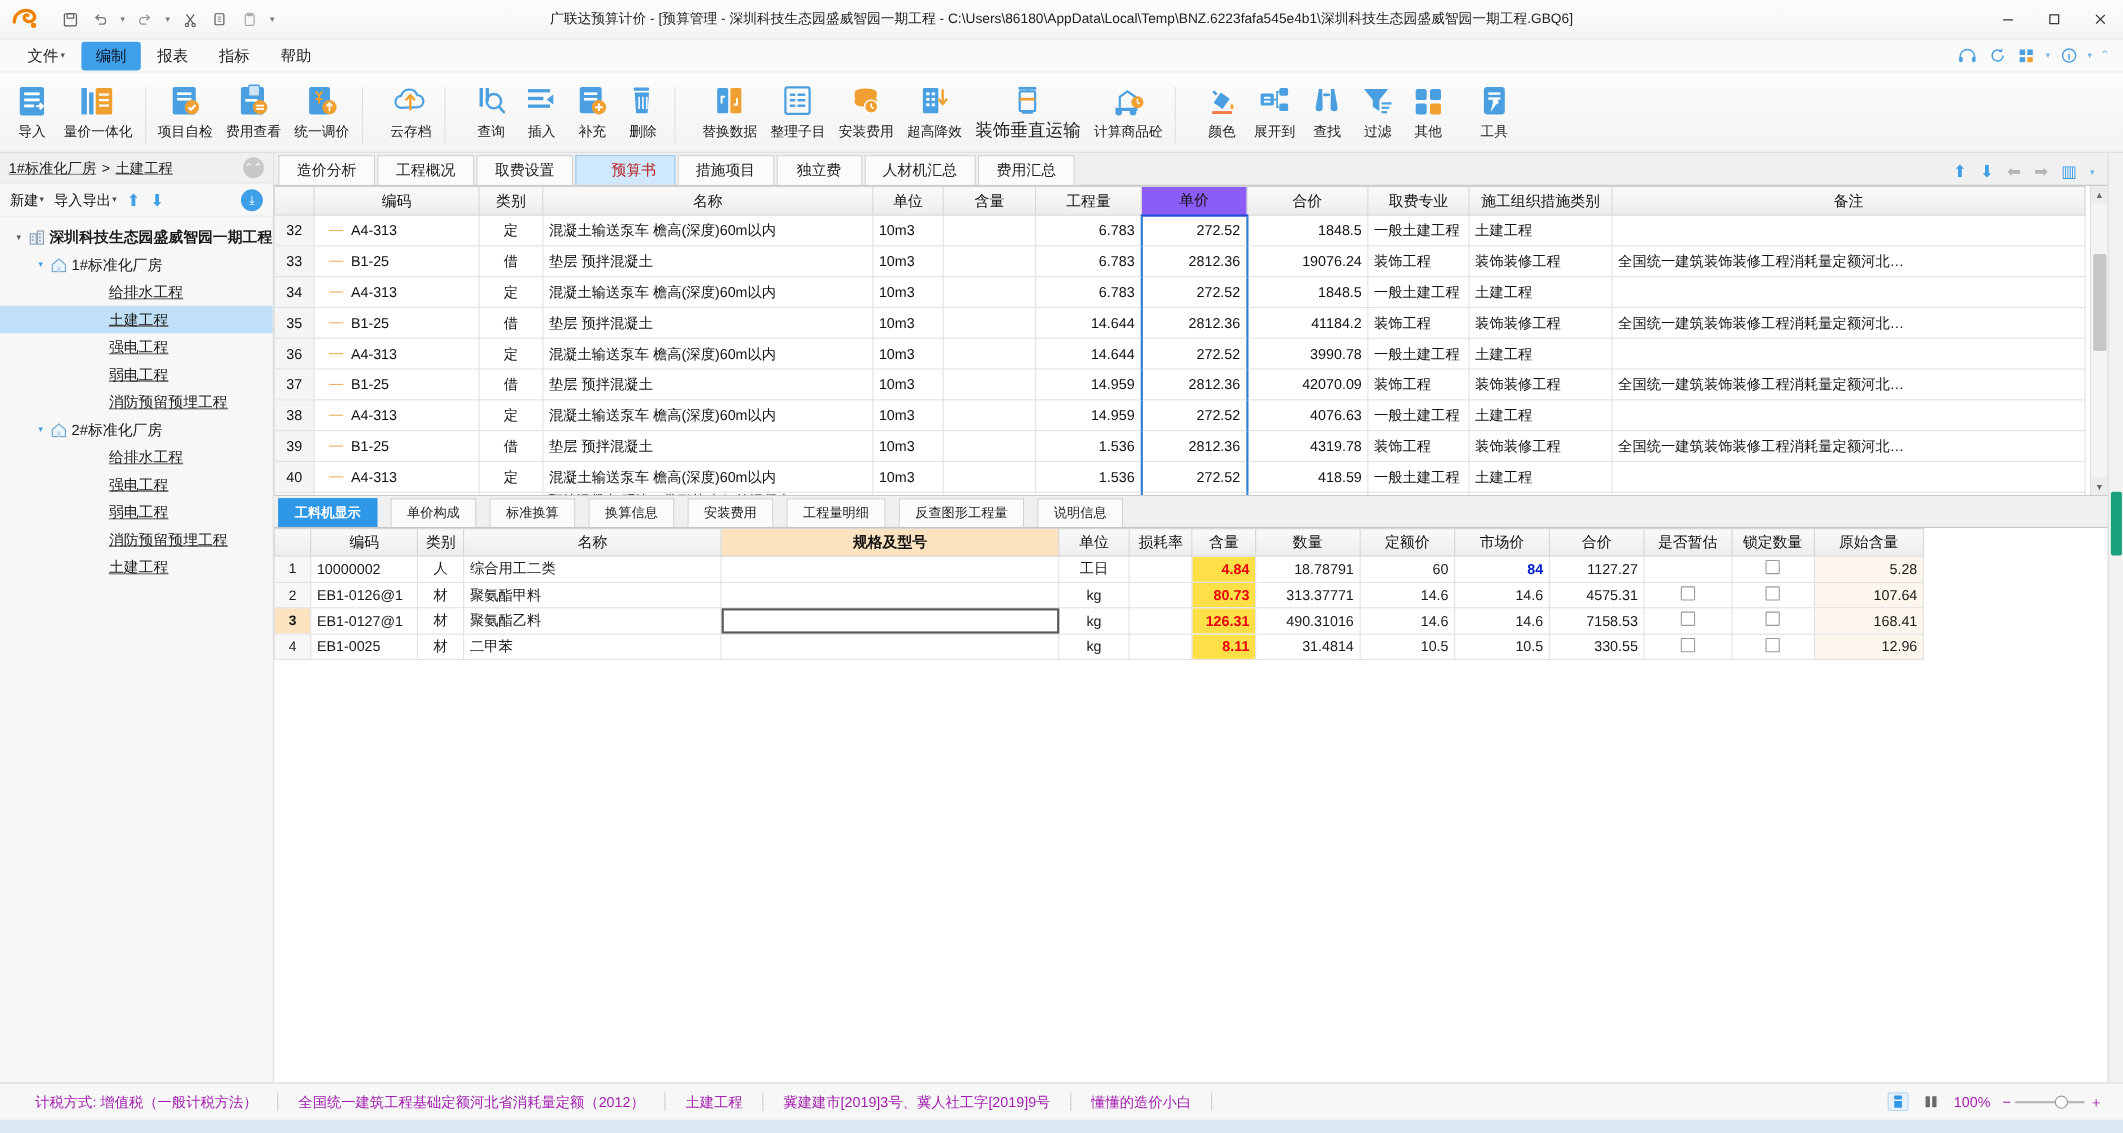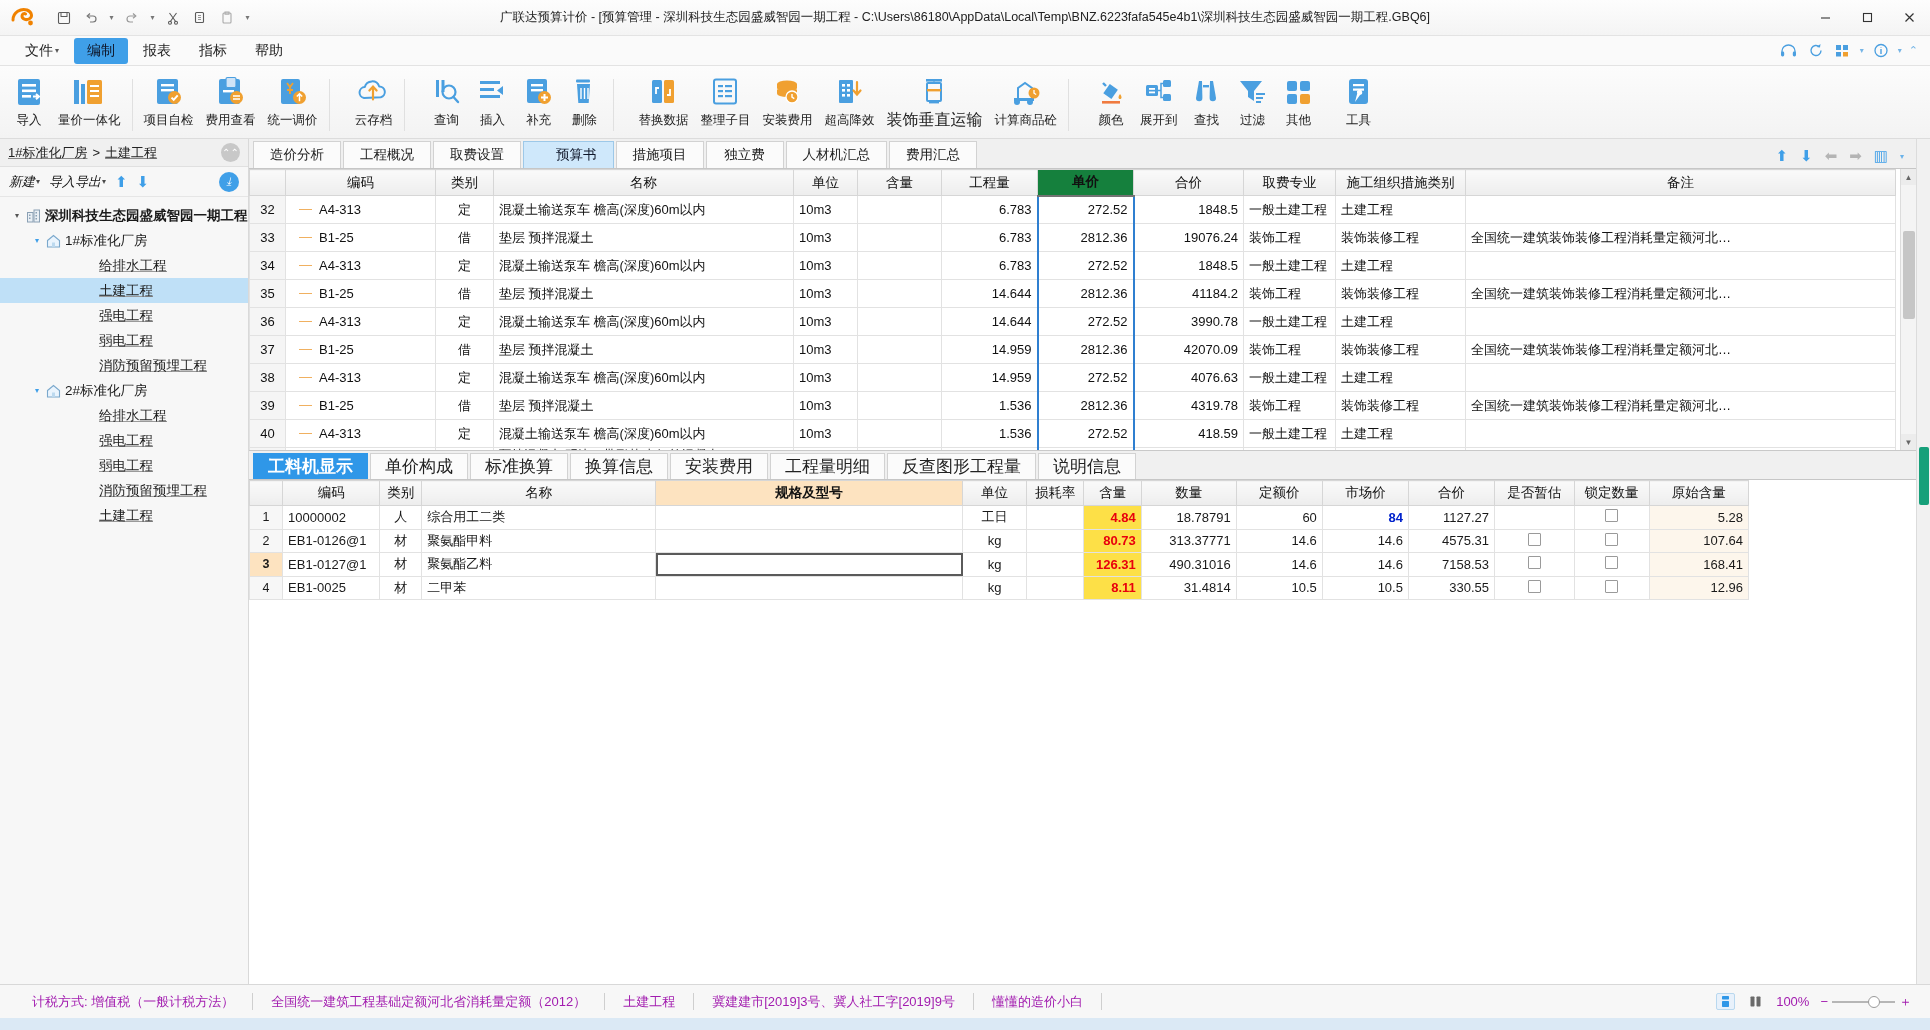--- a/index.html
+++ b/index.html
@@ -115,7 +115,7 @@
     font-size:13.5px; color:#222; background:#fbfbfb; border:1px solid #d2d2d2; border-bottom:none;
     margin-right: 2px;
   }
-  .mtab.active { background:#cfe8fb; color:#0f172a; border-color:#9dc8e8;padding-left:32px; }
+  .mtab.active { background:#cfe8fb; color:#b91c1c; border-color:#9dc8e8;padding-left:32px; }
   .mtab-right { margin-left:auto; display:flex; align-items:center; gap:12px; padding-right:12px; padding-bottom:3px; color:#3f9fe8; font-size:15px;}
   .mtab-right .dim { color:#b4b4b4; }
 

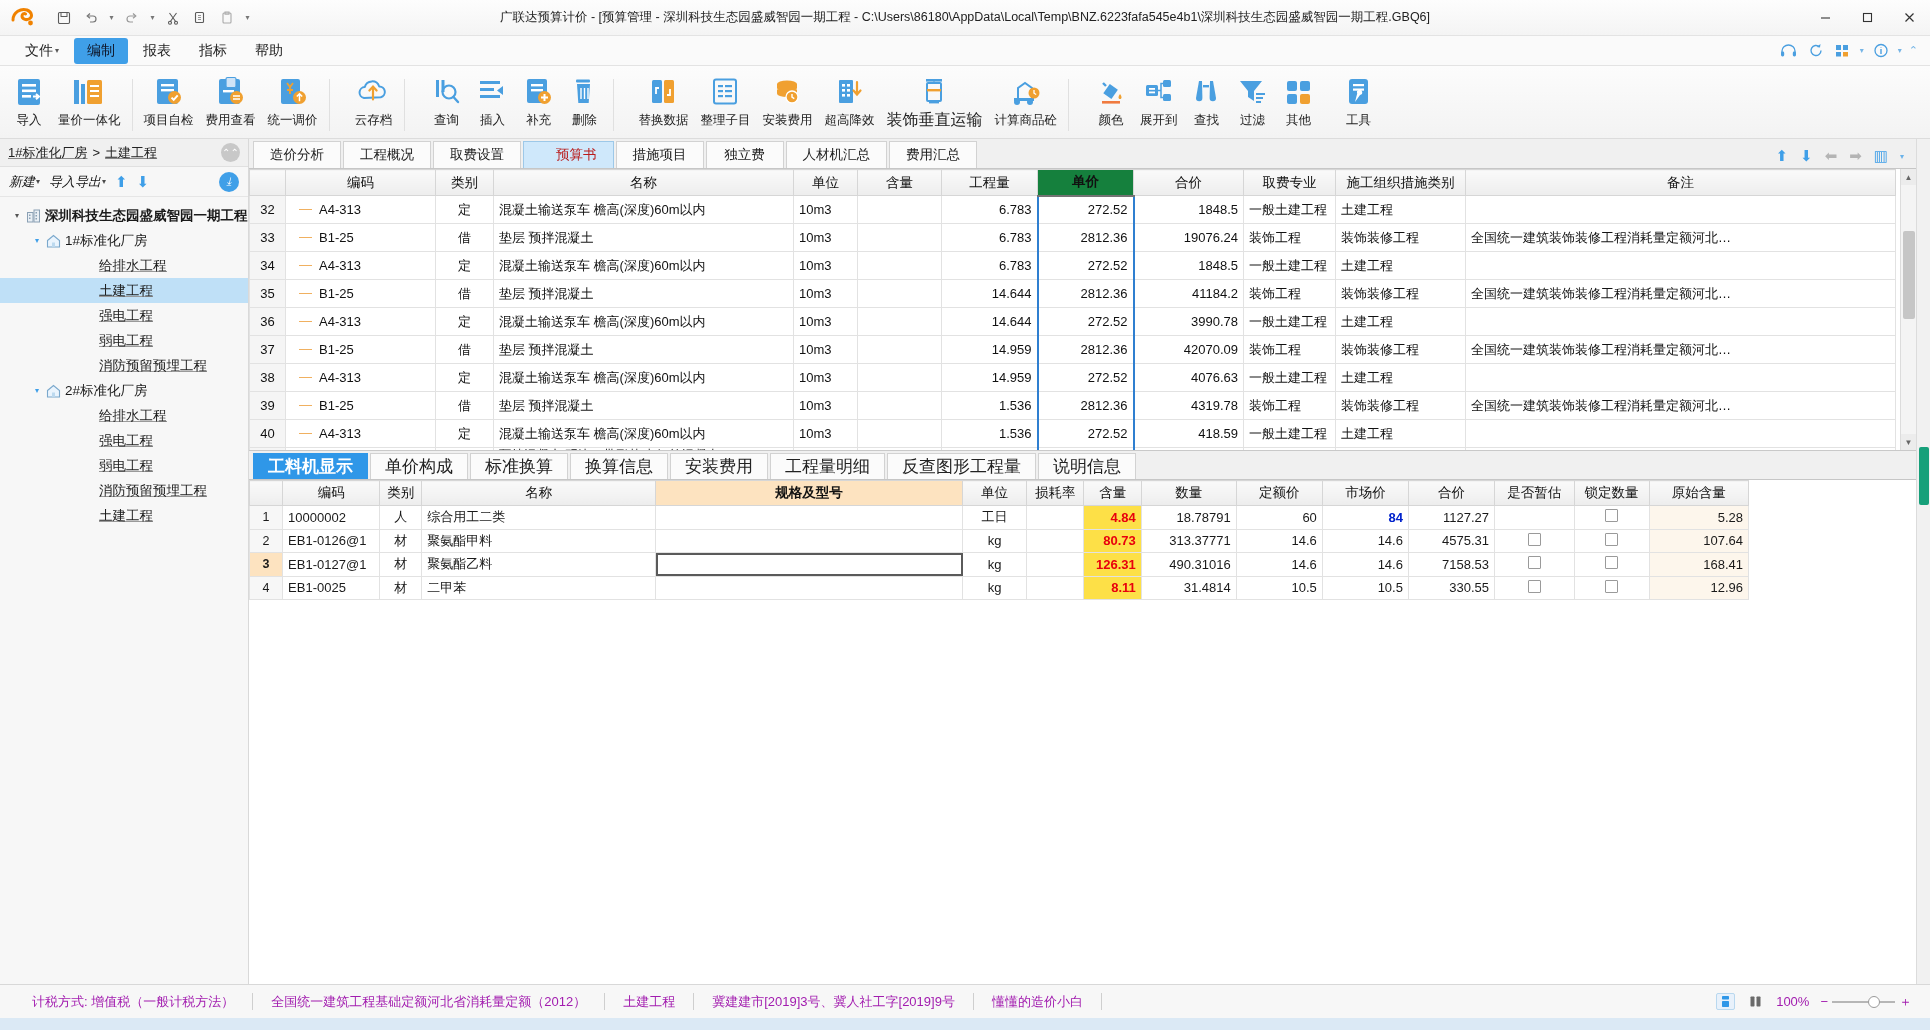--- a/index.html
+++ b/index.html
@@ -84,7 +84,7 @@
   }
   .sb-toolbar {
     height: 30px; display:flex; align-items:center; gap:9px; padding: 0 9px;
-    background:#f7f7f7; border-bottom:1px solid #e6e6e6; font-size:13px;font-style:italic;
+    background:#f7f7f7; border-bottom:1px solid #e6e6e6; font-size:13px;
   }
   .sb-tb-btn { display:flex; align-items:center; gap:1px; color:#111; }
   .sb-arrow { color:#3f9fe8; font-size:15px; }

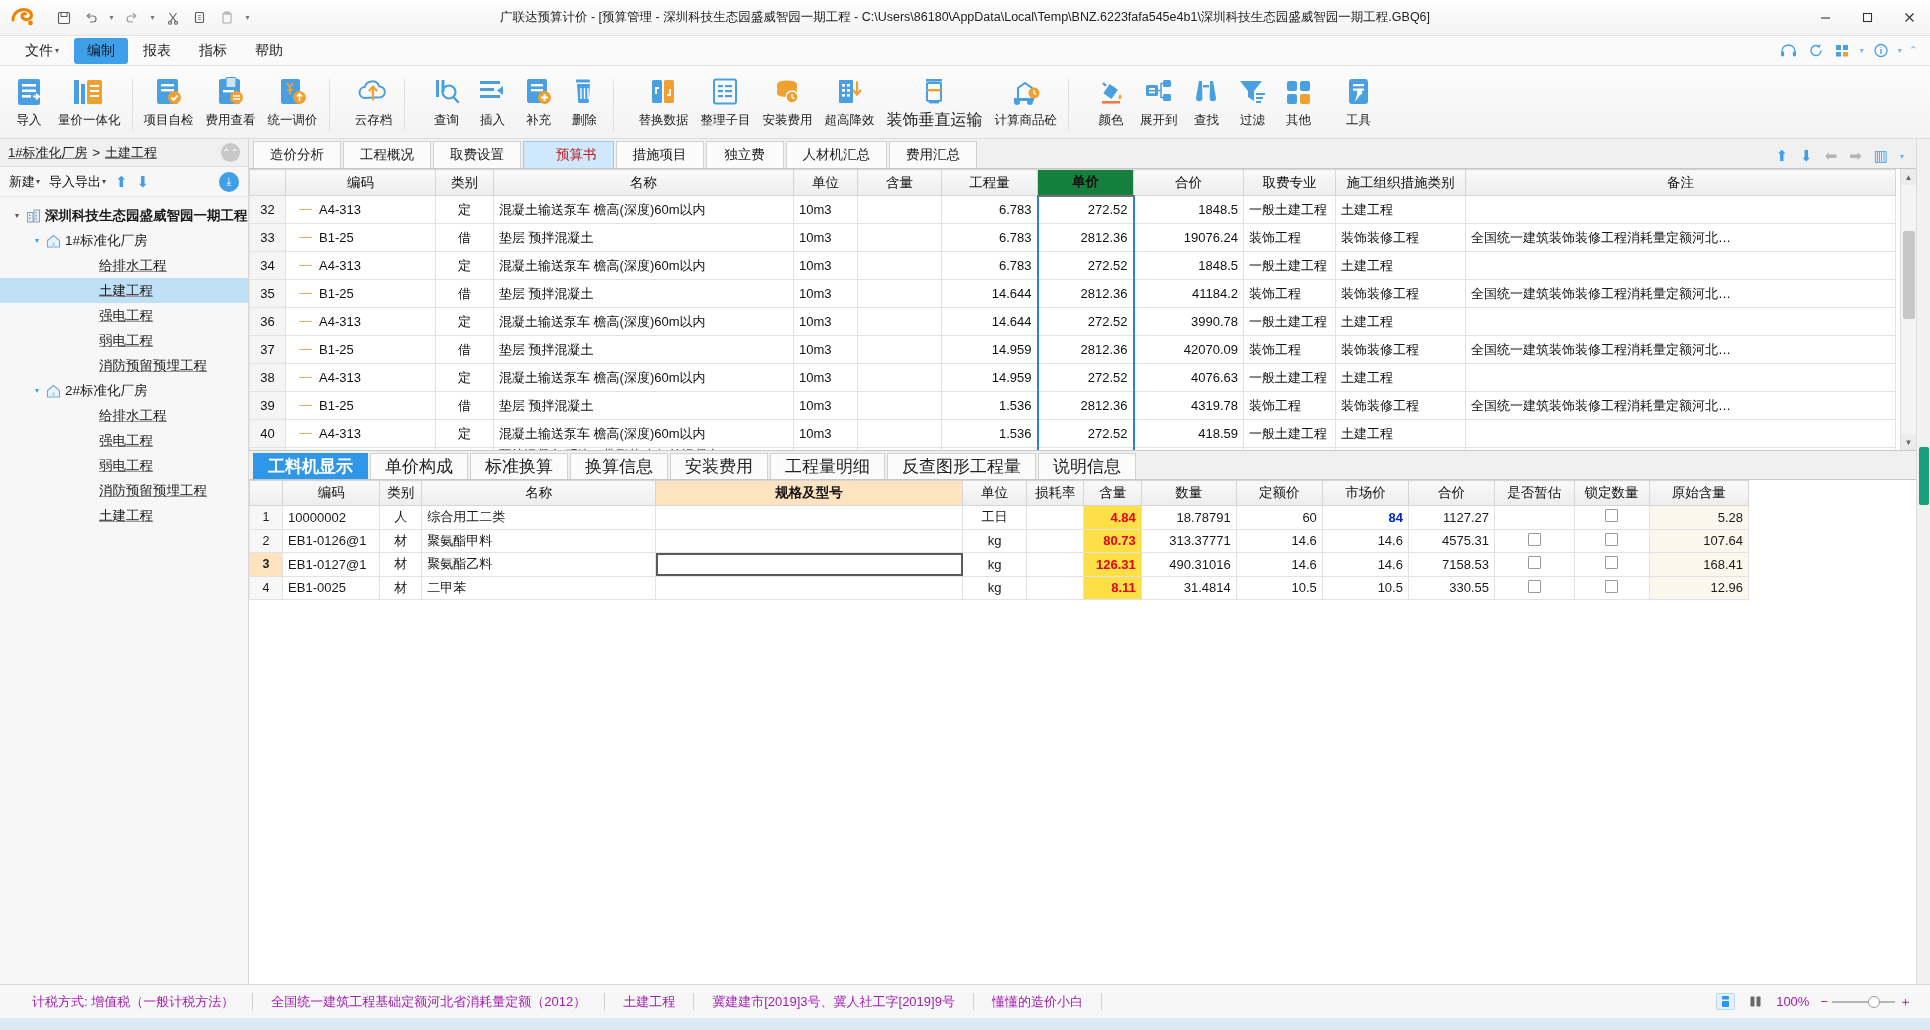--- a/index.html
+++ b/index.html
@@ -128,7 +128,7 @@
     border:1px solid #d6d6d6; height:26px; font-weight:normal; color:#111; font-size:13.5px;
     padding:0 3px;
   }
-  table.gridtbl th.hl { background:#15803d; font-weight:bold; border-bottom:2px solid #737373;}
+  table.gridtbl th.hl { background:#8b5cf6; font-weight:normal; border-bottom:2px solid #1d4ed8;}
   table.gridtbl td {
     border:1px solid #e2e2e2; height:28px; padding: 0 5px; color:#111; vertical-align:middle;
     white-space:nowrap; overflow:hidden;

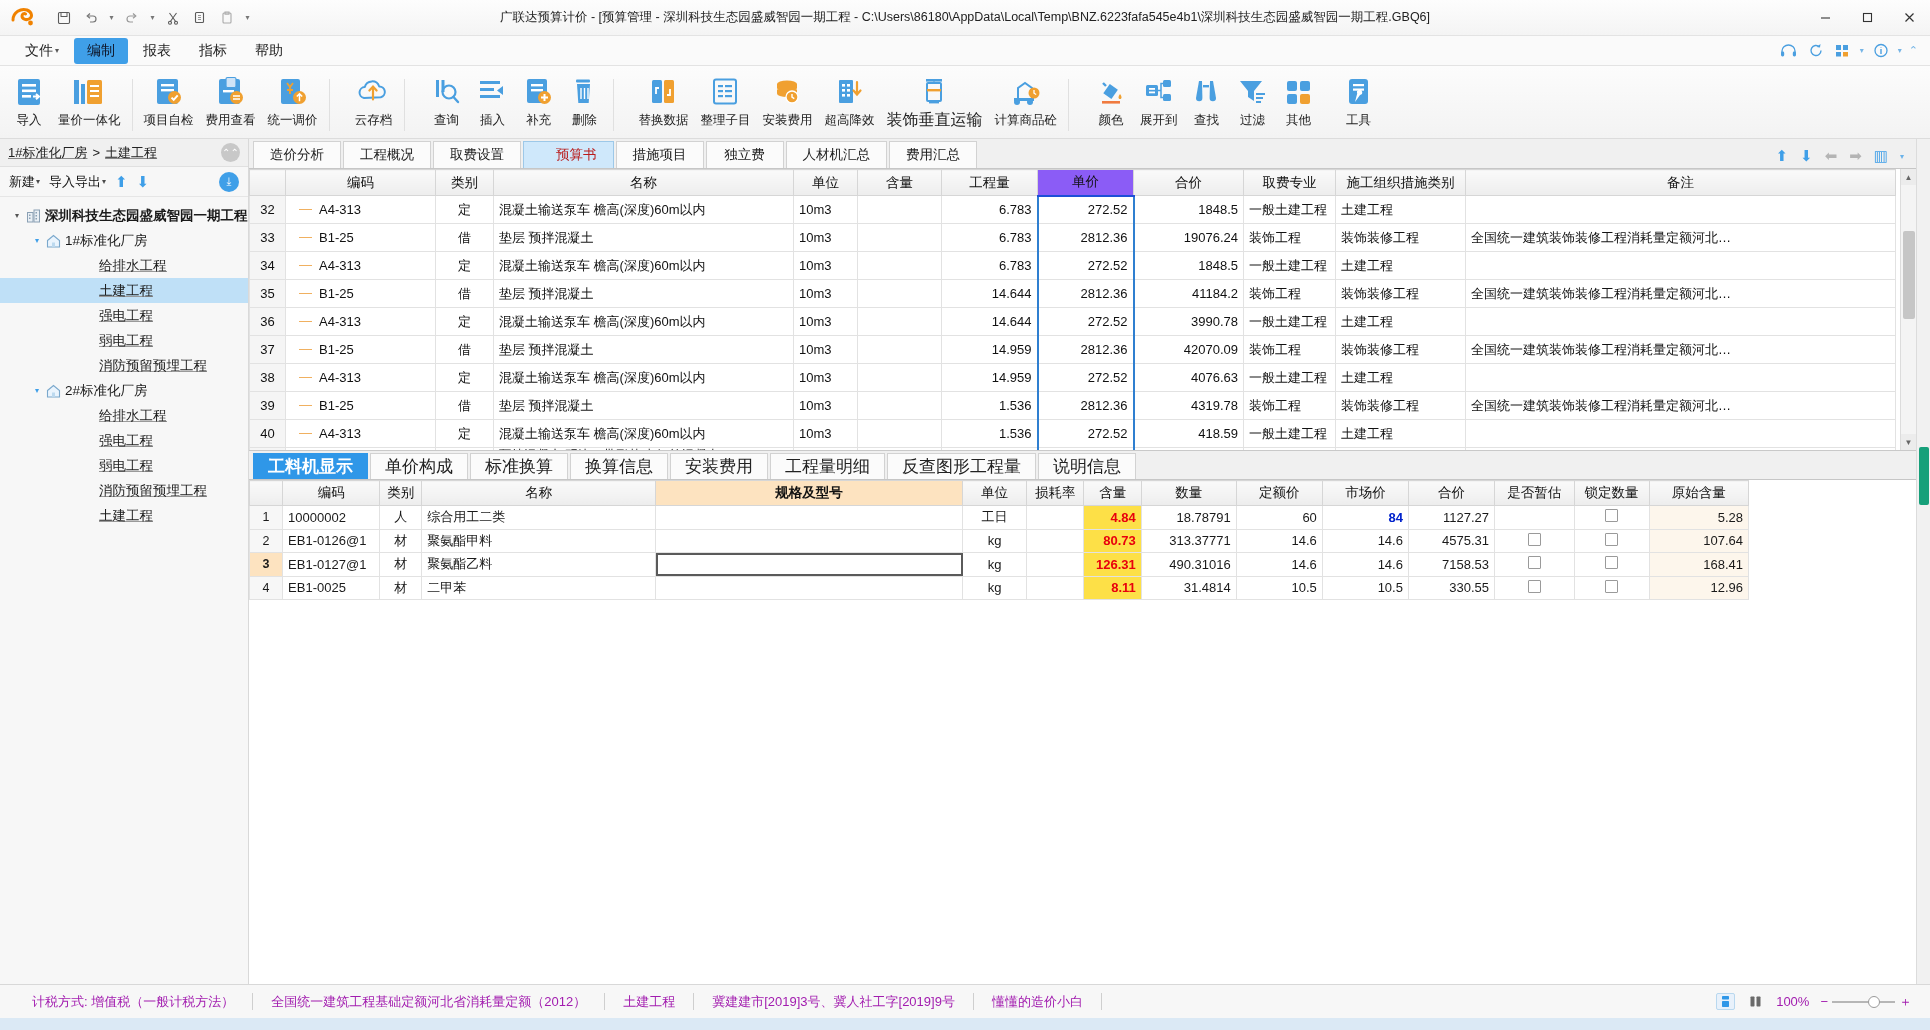--- a/index.html
+++ b/index.html
@@ -153,7 +153,7 @@
   .btabs { height:29px; background:#f0f0f0; display:flex; align-items:flex-end; padding-left:4px; border-bottom:1px solid #c6c6c6; flex:none;}
   .btab {
     height:26px; padding:0 14px; display:flex; align-items:center; justify-content:center;
-    font-size:17px; background:#fbfbfb; border:1px solid #d2d2d2; border-bottom:none; margin-right:2px; color:#222;
+    font-size:12px; background:#fbfbfb; border:1px solid #d2d2d2; border-bottom:none; margin-right:12px; color:#222;
   }
   .btab.active { background:#2f97e8; color:#fff; border-color:#2f97e8; font-weight:bold;}
   .btbl-wrap { flex:none; overflow:hidden; }

